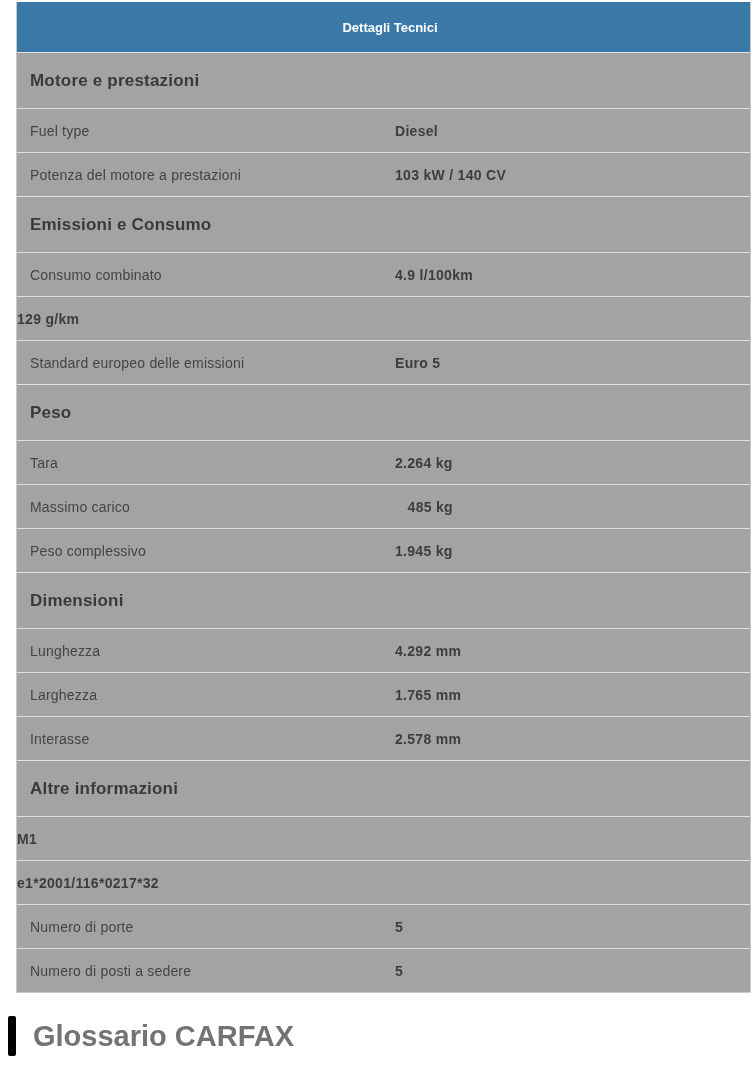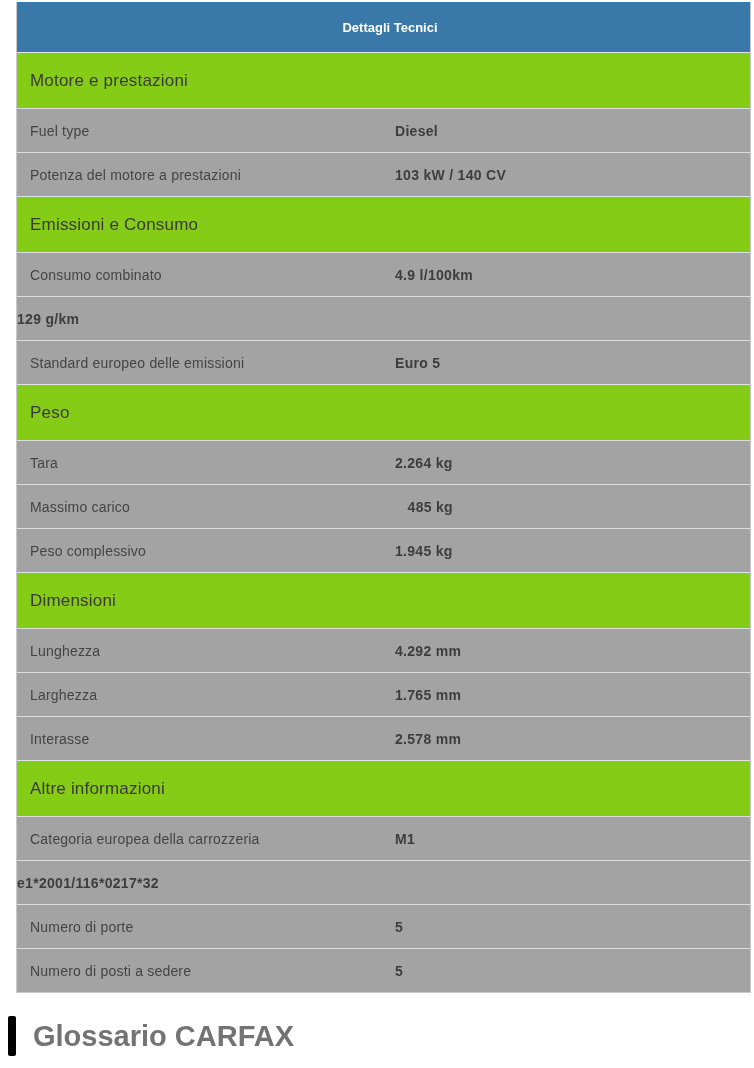--- a/index.html
+++ b/index.html
@@ -6,7 +6,7 @@
   body { width:754px; height:1068px; position:relative; font-family:"Liberation Sans", sans-serif; color:#333; overflow:hidden; }
   .panel { position:absolute; left:16px; top:2px; width:733px; border:1px solid #c9c9c9; border-top:none; }
   .panel-header { background:#3a78a8; height:50px; display:flex; align-items:center; padding-left:13px; color:#fff; font-weight:bold; font-size:13px;justify-content:center; }
-  .section { background:#84cc16; height:55px; display:flex; align-items:center; padding-left:13px; font-weight:normal; font-size:17px; color:#3a3a3a; border-top:1px solid #e3e3e3; letter-spacing:0.2px; }
+  .section { background:#a3a3a3; height:55px; display:flex; align-items:center; padding-left:13px; font-weight:bold; font-size:17px; color:#3a3a3a; border-top:1px solid #e3e3e3; letter-spacing:0.2px; }
   .row { height:43px; display:flex; align-items:center; border-top:1px solid #dedede; background:#a3a3a3; font-size:14px; }
   .row .label { width:365px; padding-left:13px; color:#444; letter-spacing:0.2px; }
   .row .value { font-weight:bold; color:#3d3d3d; letter-spacing:0.3px; white-space:pre; }

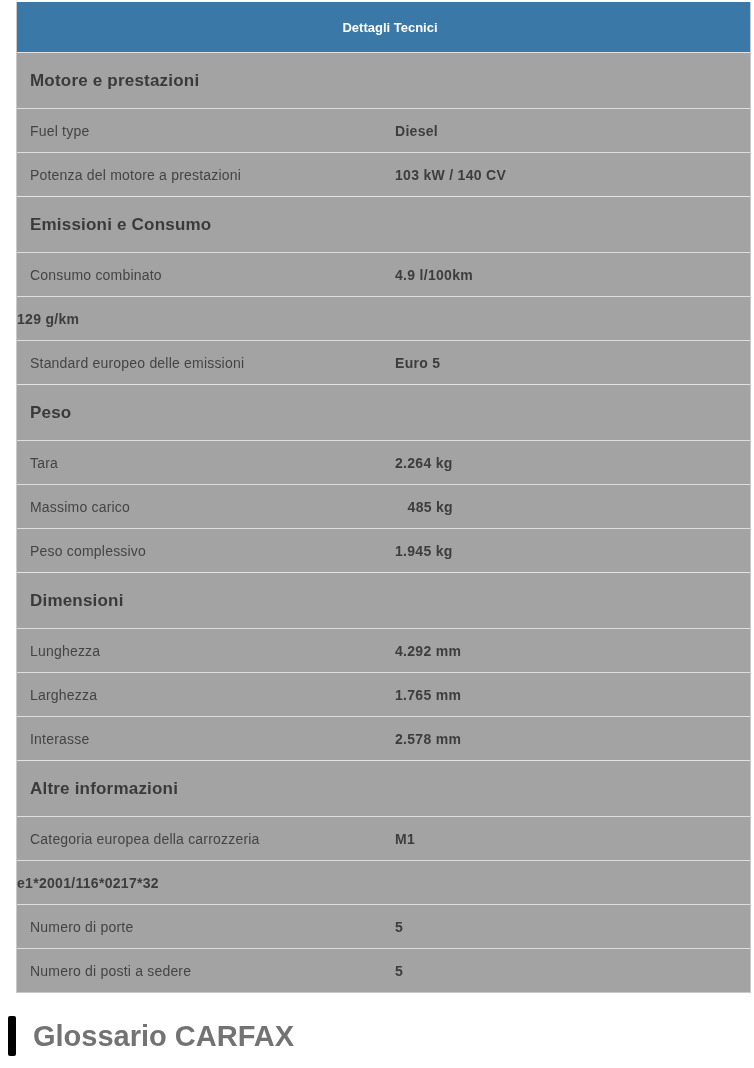--- a/index.html
+++ b/index.html
@@ -75,7 +75,6 @@
 
   <div class="section">Altre informazioni</div>
   <div class="row">
-    <span class="label">Categoria europea della carrozzeria</span>
     <span class="value">M1</span>
   </div>
   <div class="row">

